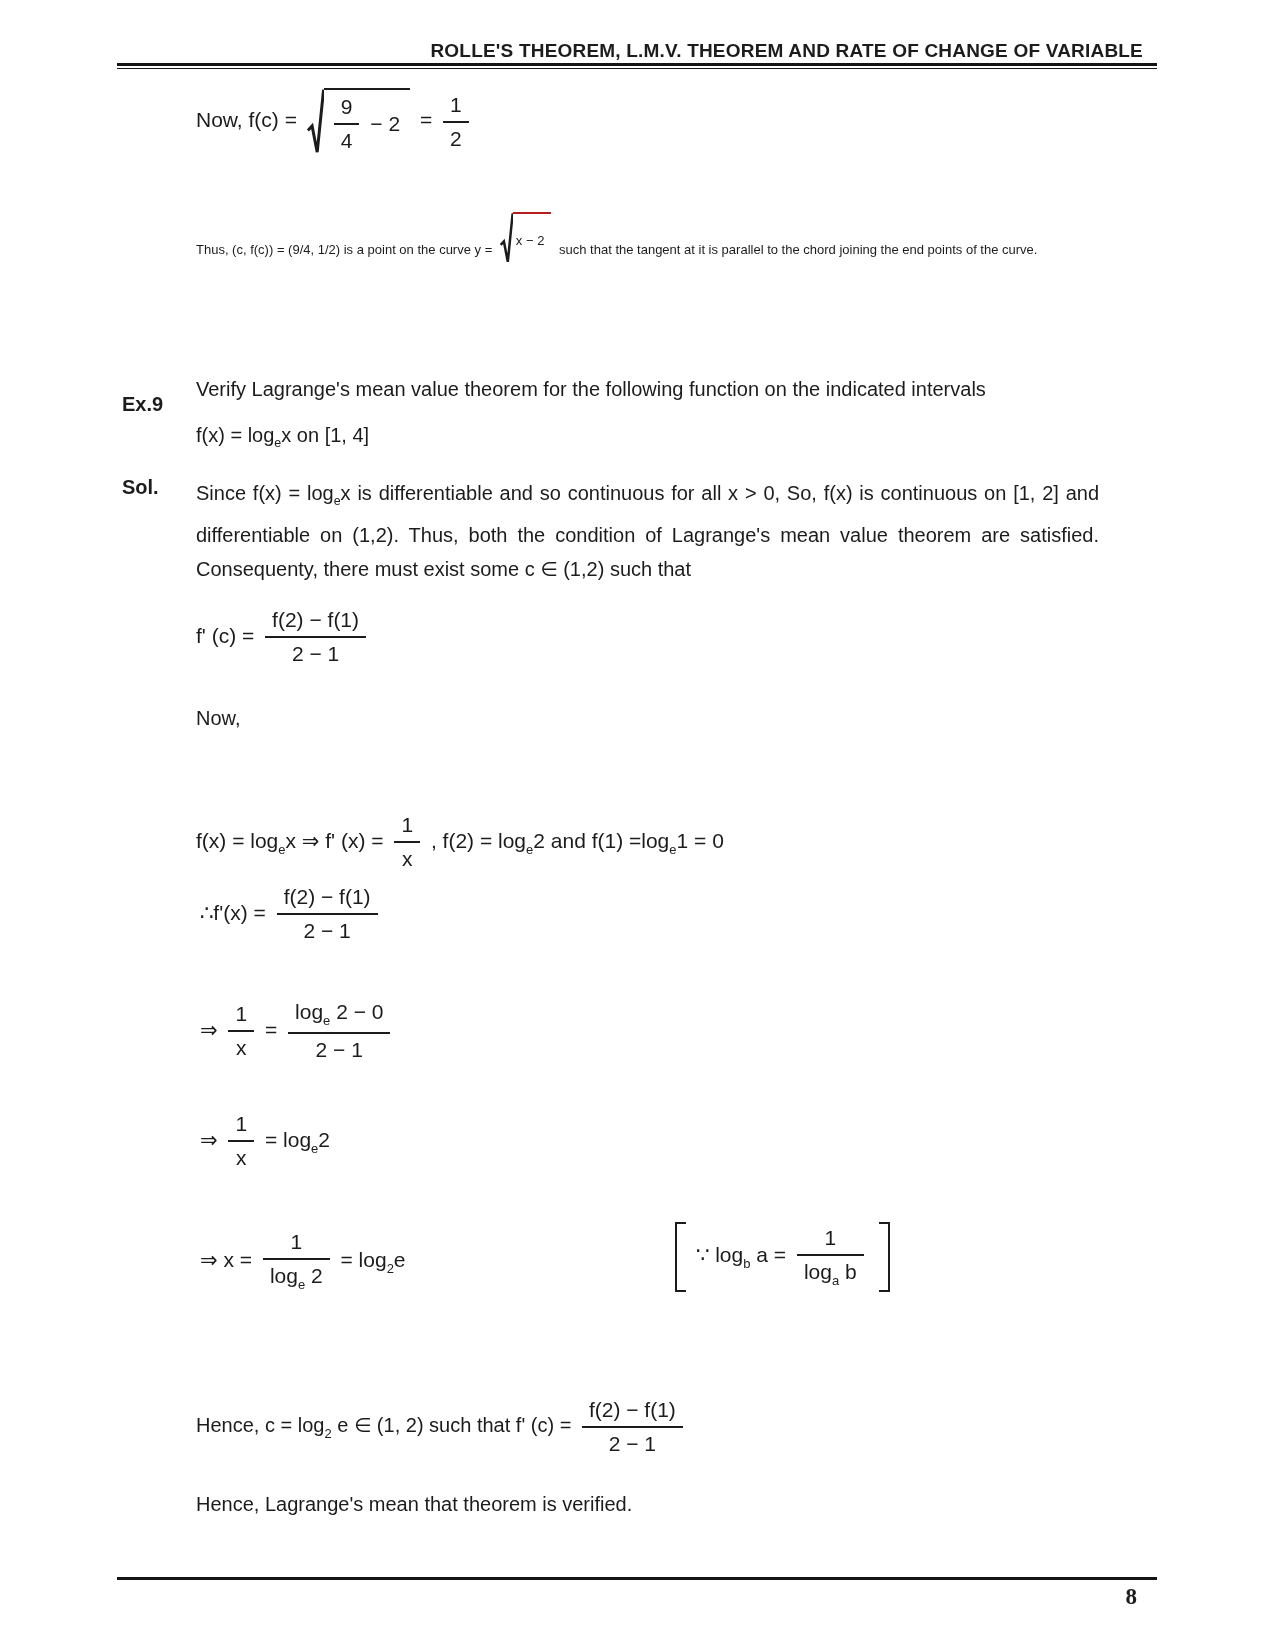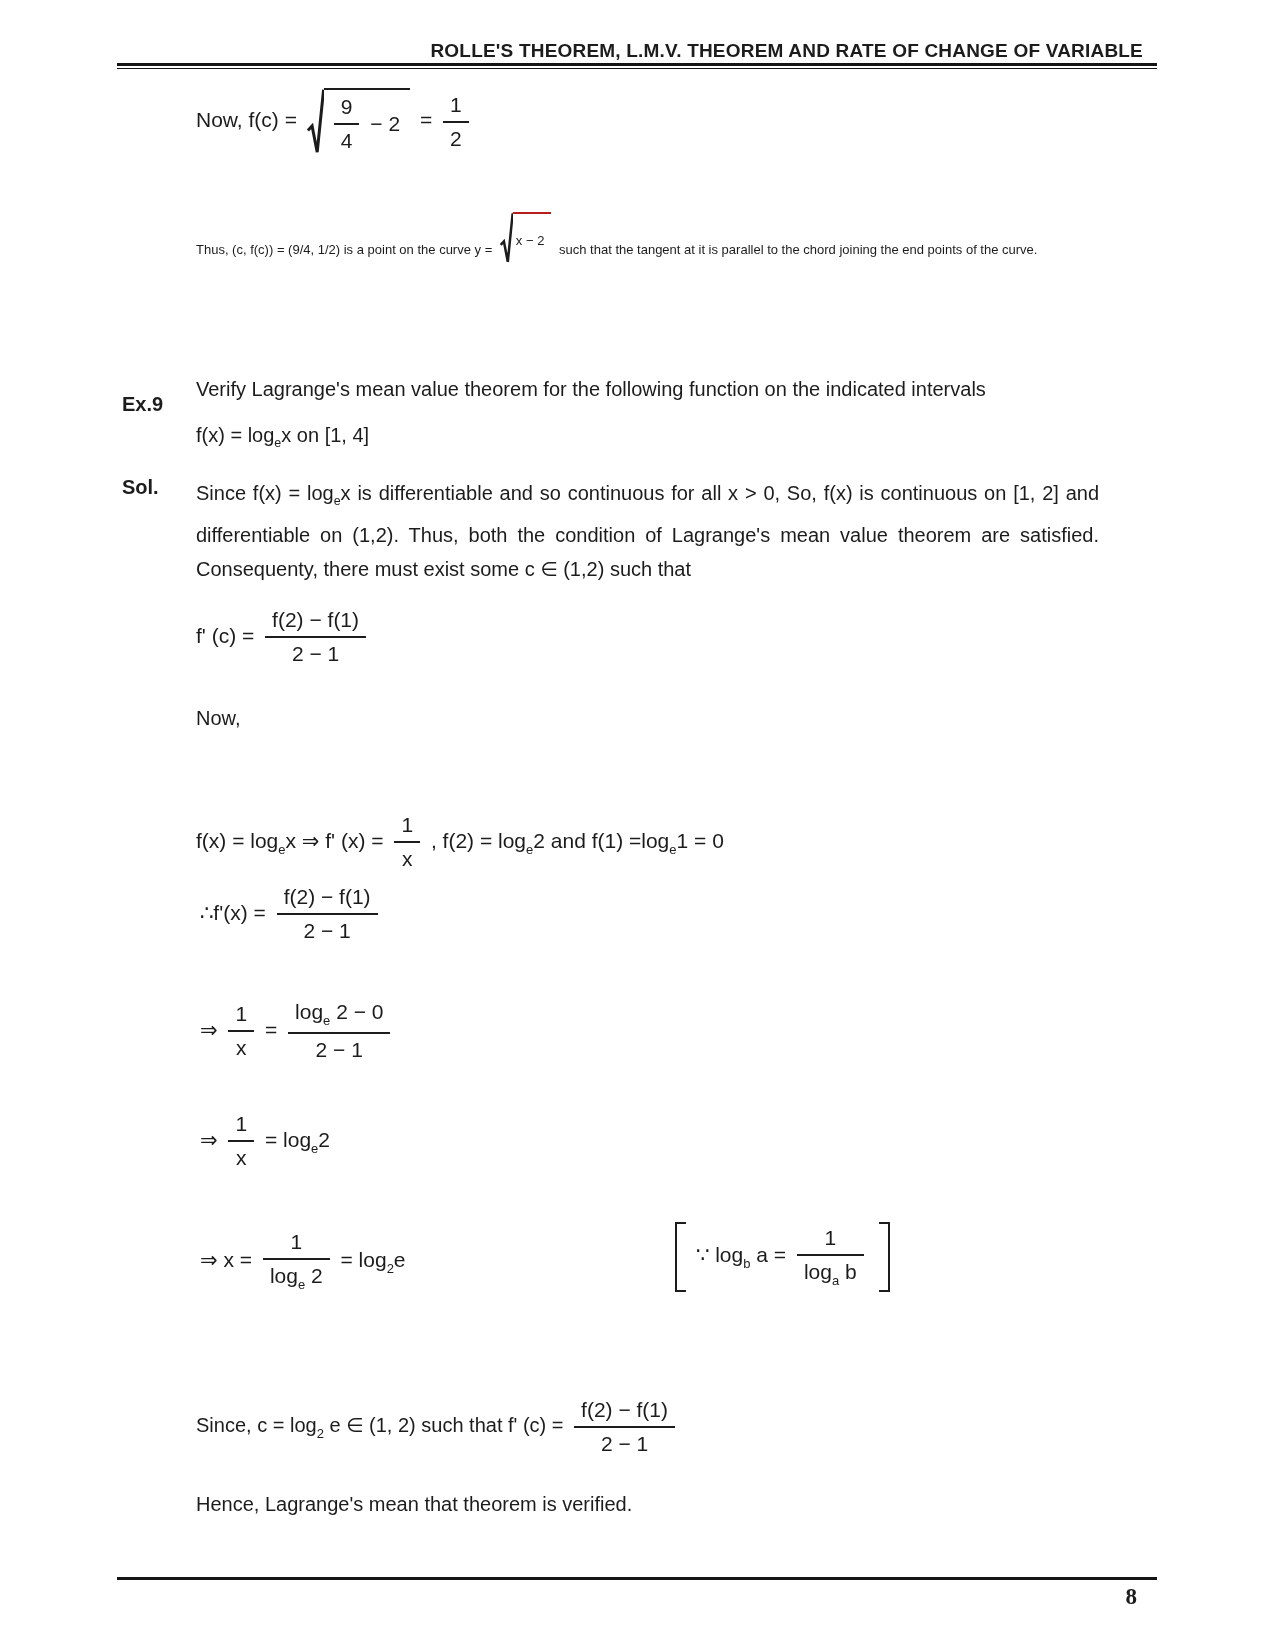--- a/index.html
+++ b/index.html
@@ -161,7 +161,7 @@
 
 
   <div class="abs fline" style="left:196px;top:1398px;font-size:20px;">
-    <span class="t">Since, c = log</span><span class="sub">2</span><span class="t"> e ∈ (1, 2) such that f' (c) = </span><span class="frac" style="font-size:21px;">
+    <span class="t">Hence, c = log</span><span class="sub">2</span><span class="t"> e ∈ (1, 2) such that f' (c) = </span><span class="frac" style="font-size:21px;">
         <span class="num">f(2) − f(1)</span>
         <span class="den">2 − 1</span>
       </span>

